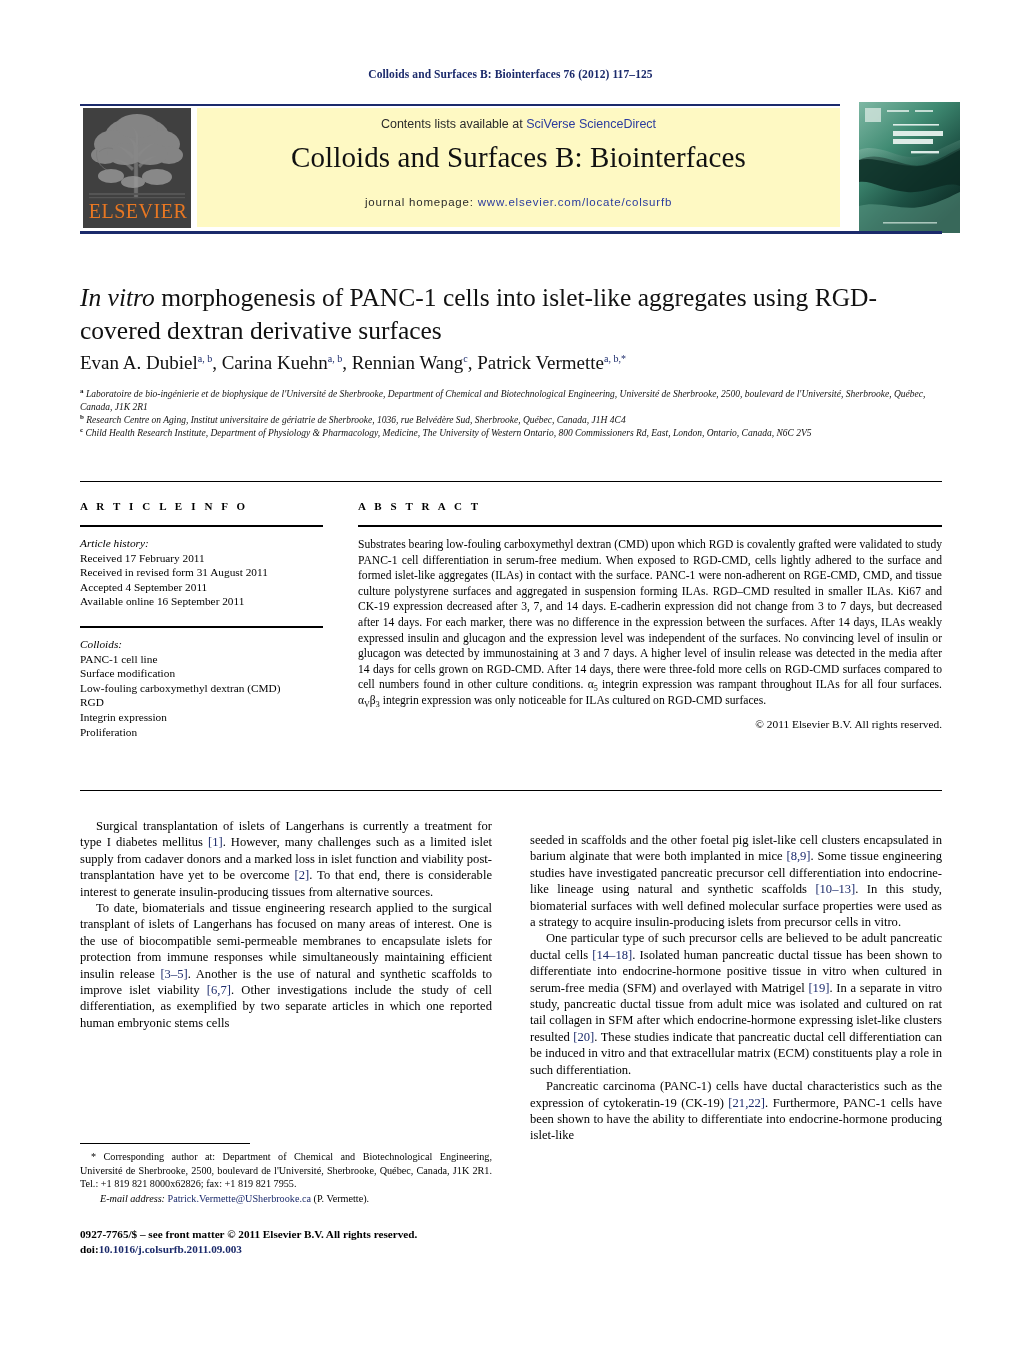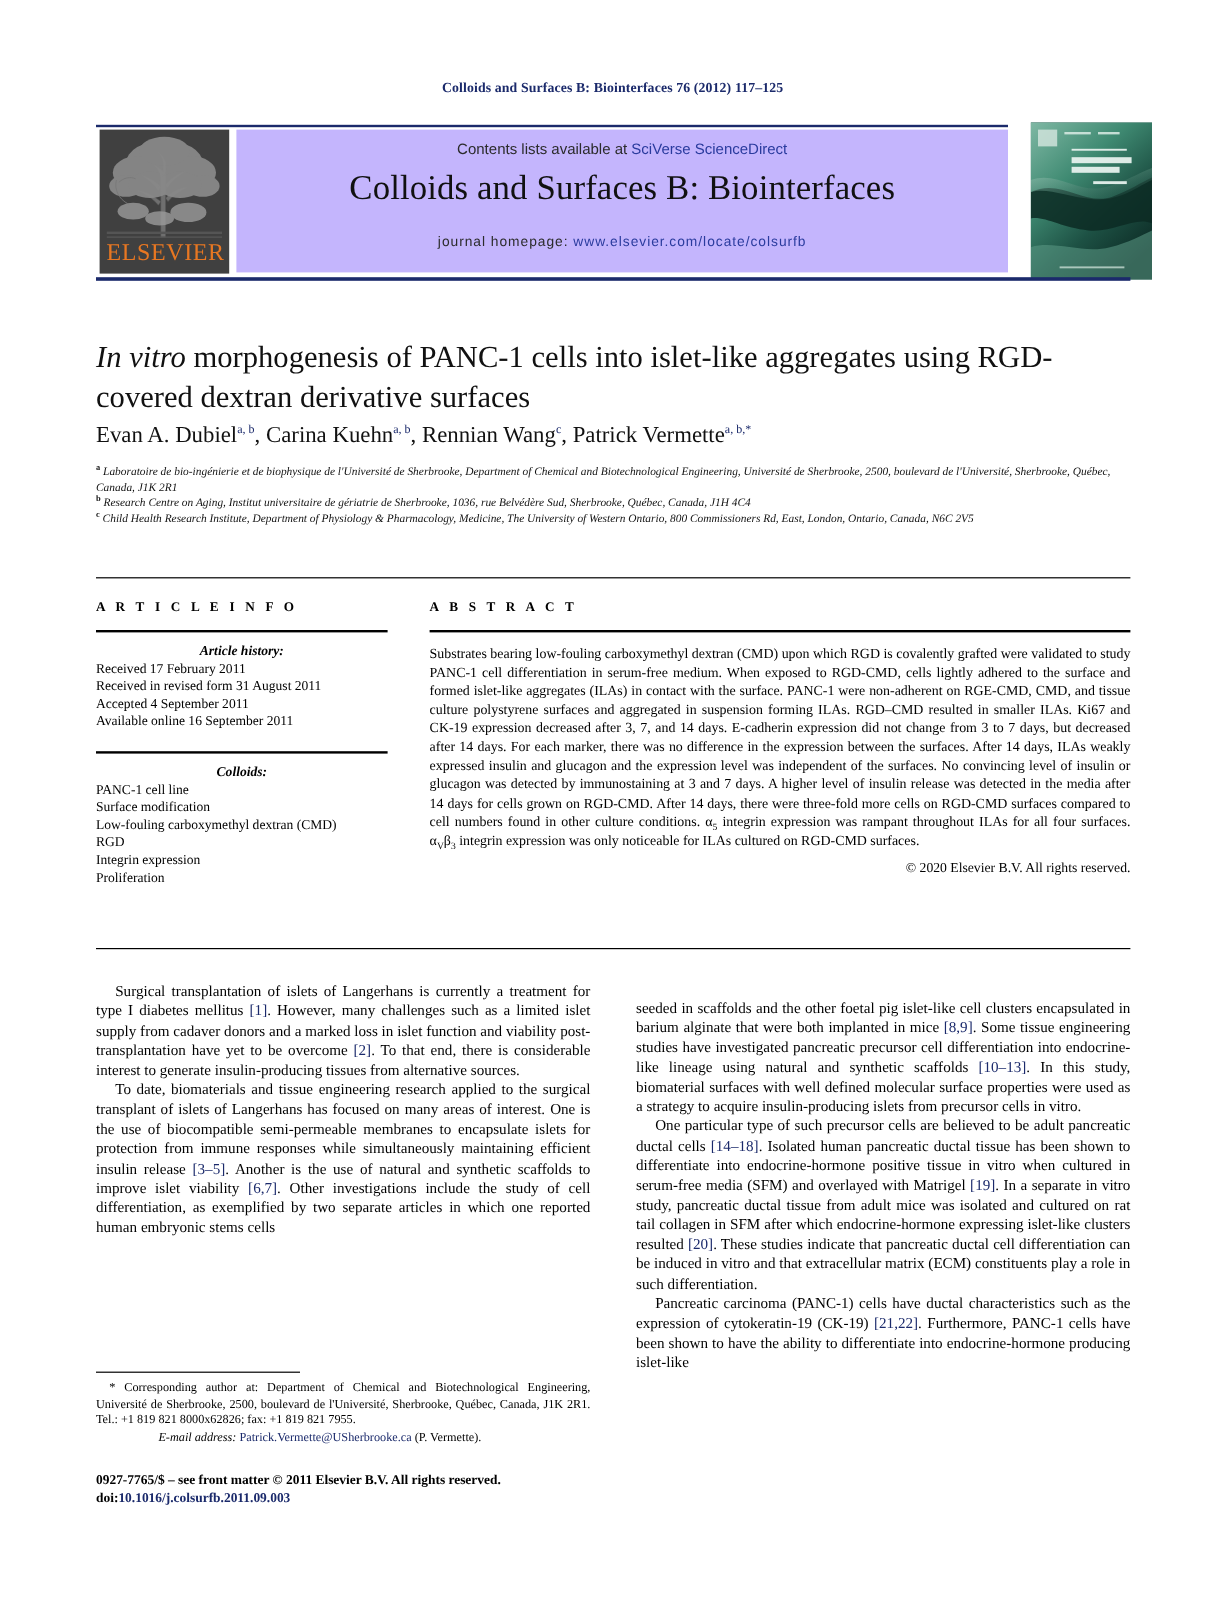--- a/index.html
+++ b/index.html
@@ -80,7 +80,7 @@
     left: 117px; top: 2px;
     width: 643px;
     height: 119px;
-    background: #c4b5fd;
+    background: #fef9c3;
   }
   .contents-line {
     position: absolute;

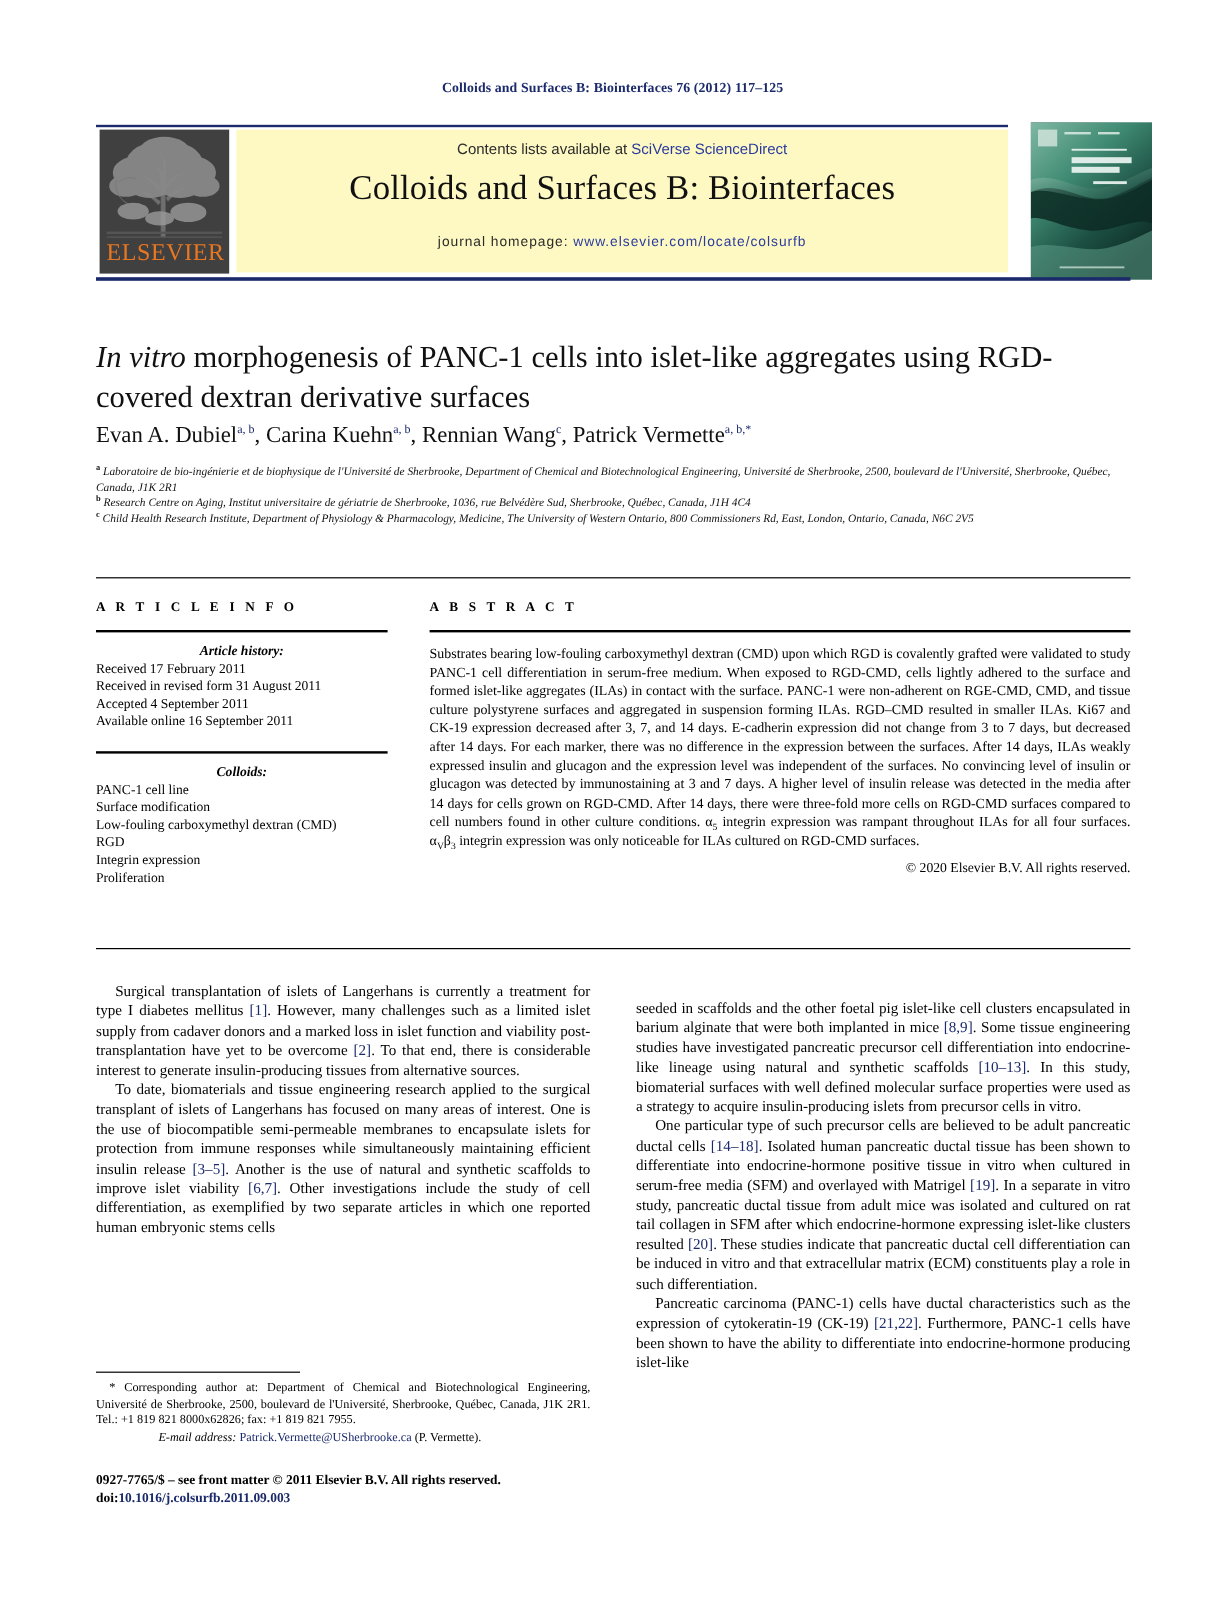--- a/index.html
+++ b/index.html
@@ -223,8 +223,7 @@
   }
   .info-block .hd {
     font-style: italic;
-    font-weight: bold;
-    text-align: center;
+    font-weight: normal;
   }
   .kw-rule {
     height: 2px;

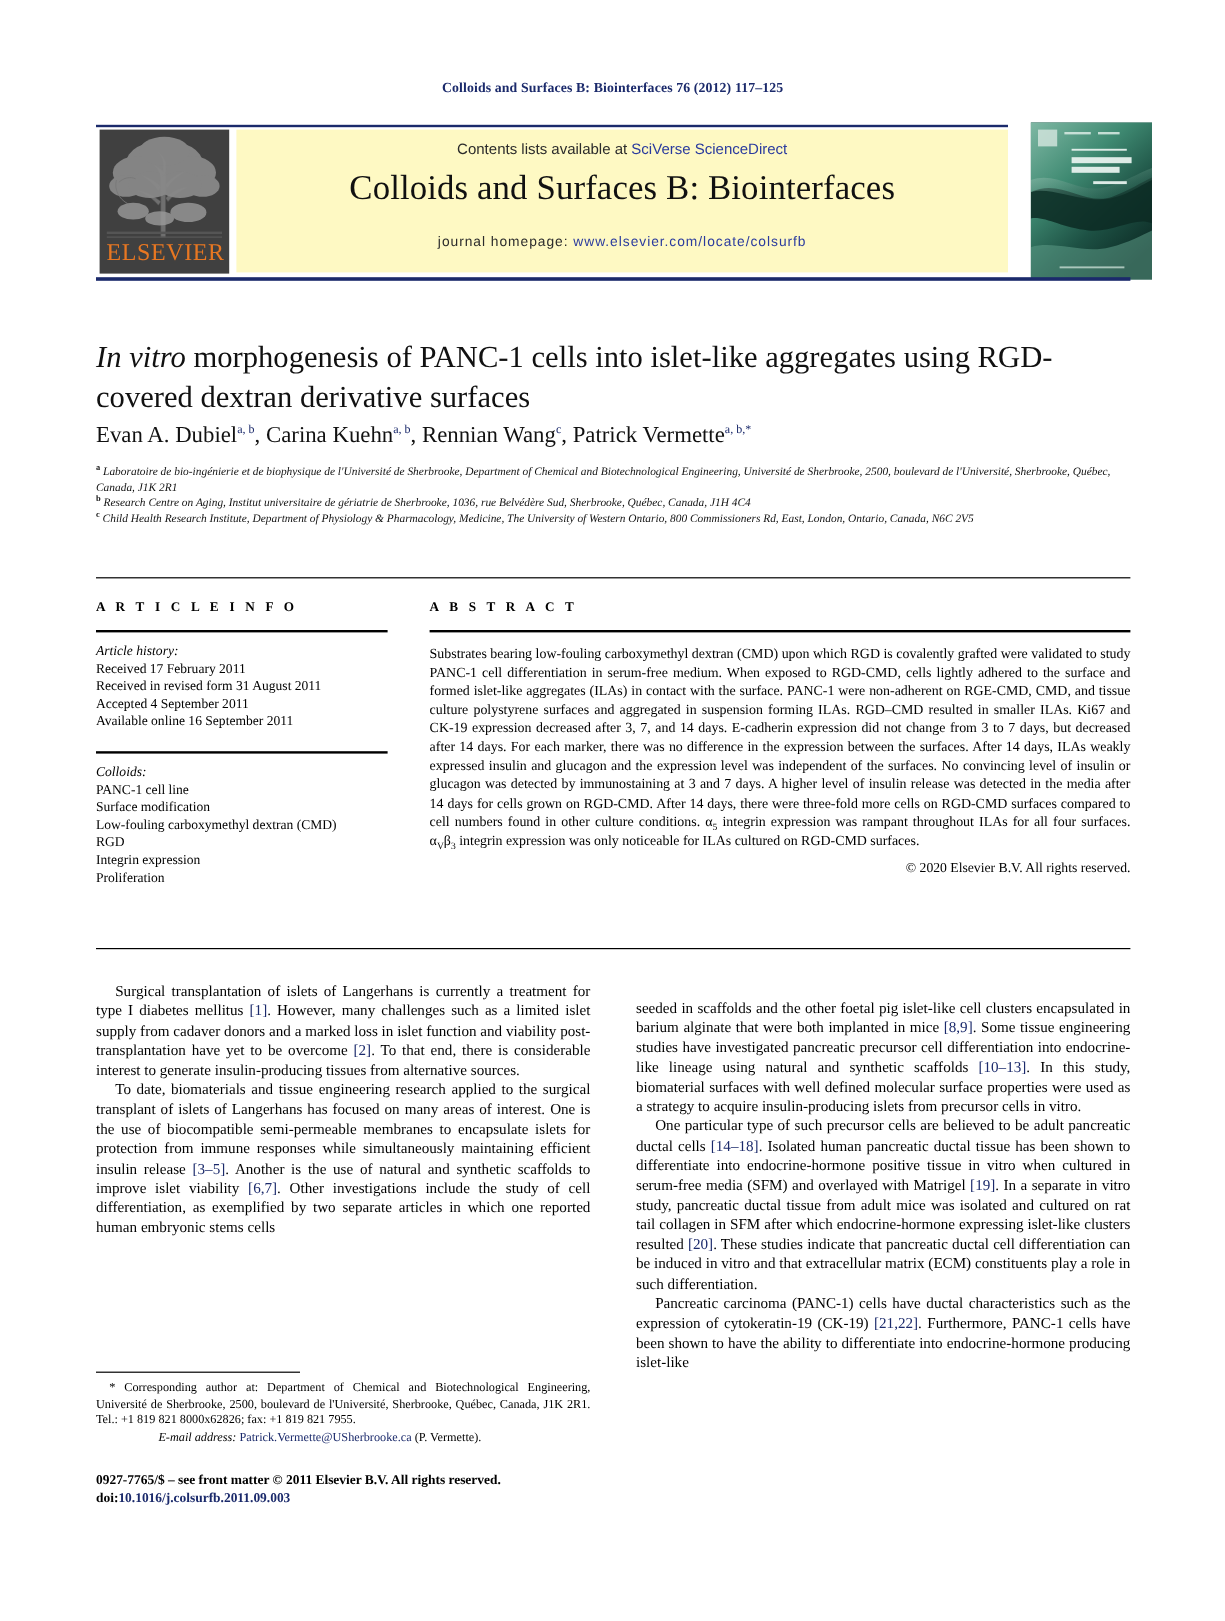--- a/index.html
+++ b/index.html
@@ -449,7 +449,7 @@
     <div class="sec-label">A B S T R A C T</div>
     <div class="thin-rule"></div>
     <div class="abstract-text"><span>Substrates bearing low-fouling carboxymethyl dextran (CMD) upon which RGD is covalently grafted were validated to study PANC-1 cell differentiation in serum-free medium. When exposed to RGD-CMD, cells lightly adhered to the surface and formed islet-like aggregates (ILAs) in contact with the surface. PANC-1 were non-adherent on RGE-CMD, CMD, and tissue culture polystyrene surfaces and aggregated in suspension forming ILAs. RGD–CMD resulted in smaller ILAs. Ki67 and CK-19 expression decreased after 3, 7, and 14 days. E-cadherin expression did not change from 3 to 7 days, but decreased after 14 days. For each marker, there was no difference in the expression between the surfaces. After 14 days, ILAs weakly expressed insulin and glucagon and the expression level was independent of the surfaces. No convincing level of insulin or glucagon was detected by immunostaining at 3 and 7 days. A higher level of insulin release was detected in the media after 14 days for cells grown on RGD-CMD. After 14 days, there were three-fold more cells on RGD-CMD surfaces compared to cell numbers found in other culture conditions. </span><span>α</span><sub>5</sub><span> integrin expression was rampant throughout ILAs for all four surfaces. </span><span>α</span><sub>V</sub><span>β</span><sub>3</sub><span> integrin expression was only noticeable for ILAs cultured on RGD-CMD surfaces.</span></div>
-    <div class="copyright">© 2020 Elsevier B.V. All rights reserved.</div>
+    <div class="copyright">© 2011 Elsevier B.V. All rights reserved.</div>
   </div>
 
   <div class="rule-below-abs"></div>

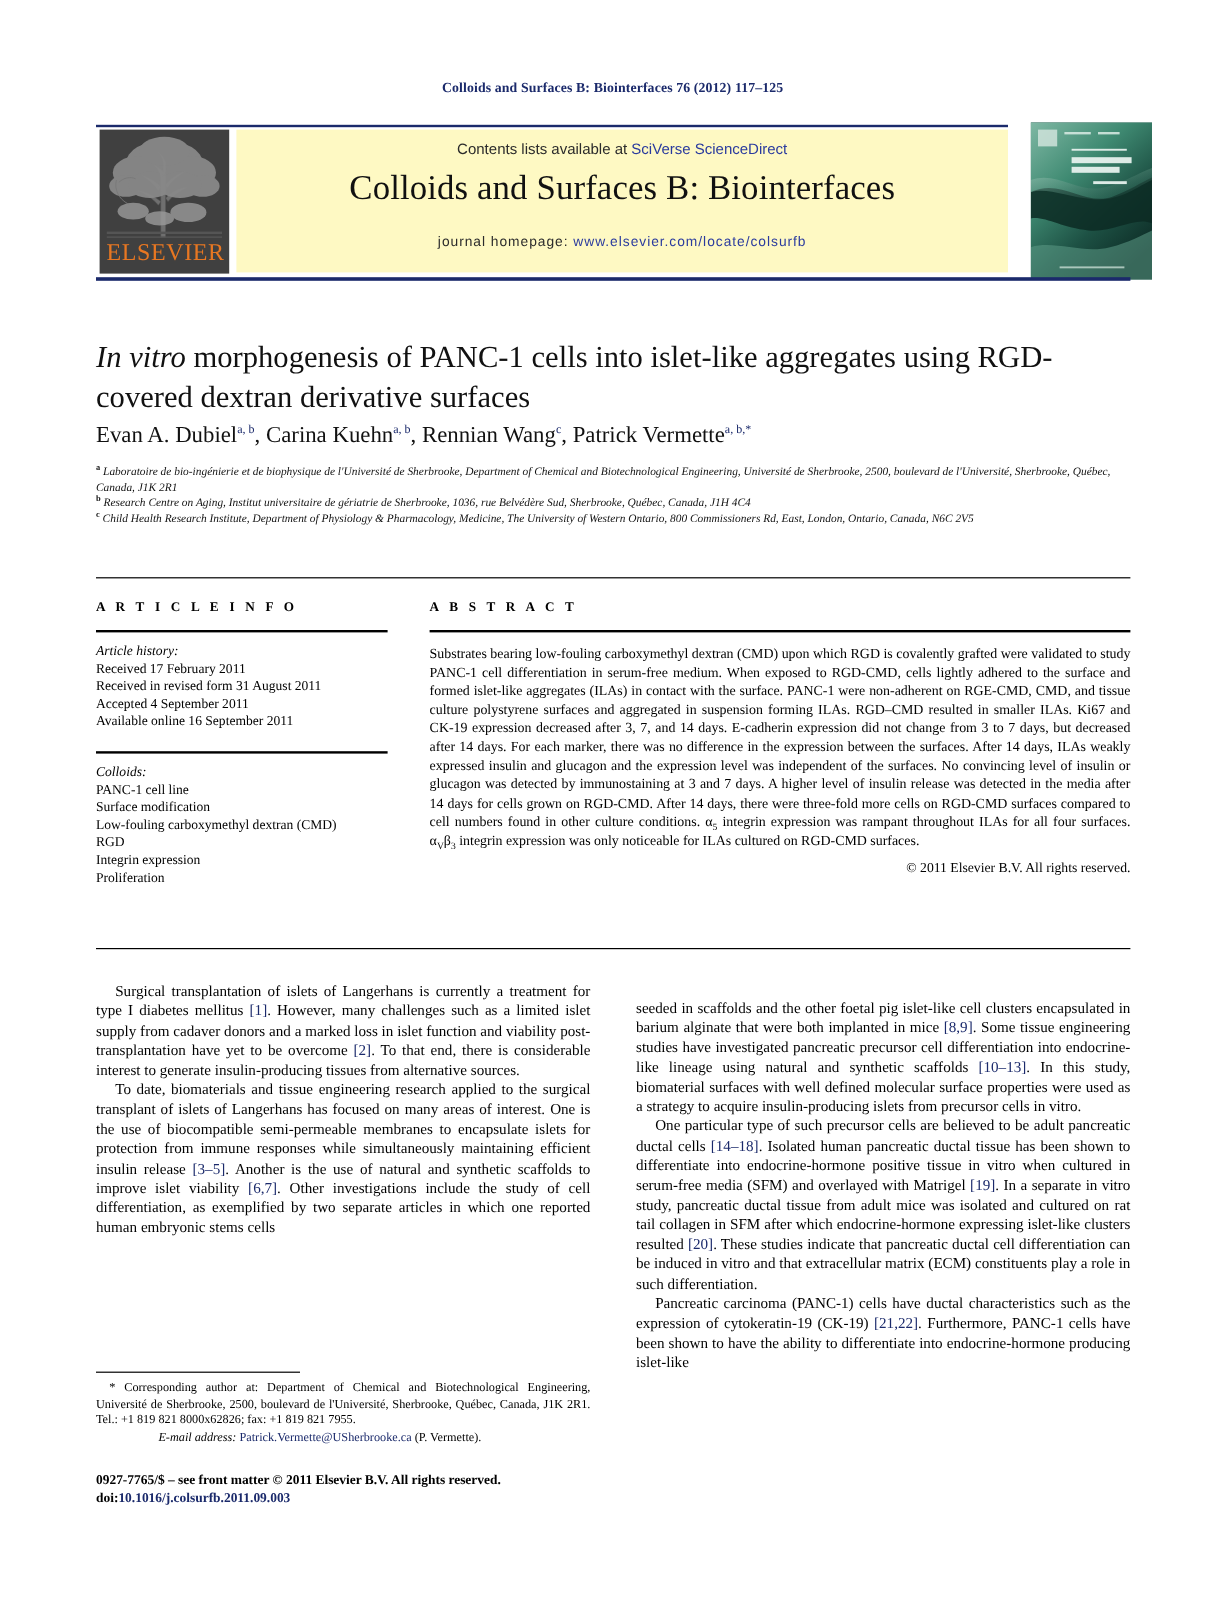--- a/index.html
+++ b/index.html
@@ -307,7 +307,7 @@
   }
   .footnote .fnp { text-indent: 11px; margin: 0; }
   .footnote .email-line { text-indent: 20px; margin-top: 1px; }
-  .footnote .it { font-style: italic; margin-left: 32px; }
+  .footnote .it { font-style: italic; }
   .footnote a.mail { color: #1b2a6b; text-decoration: none; }
 
   .imprint {

